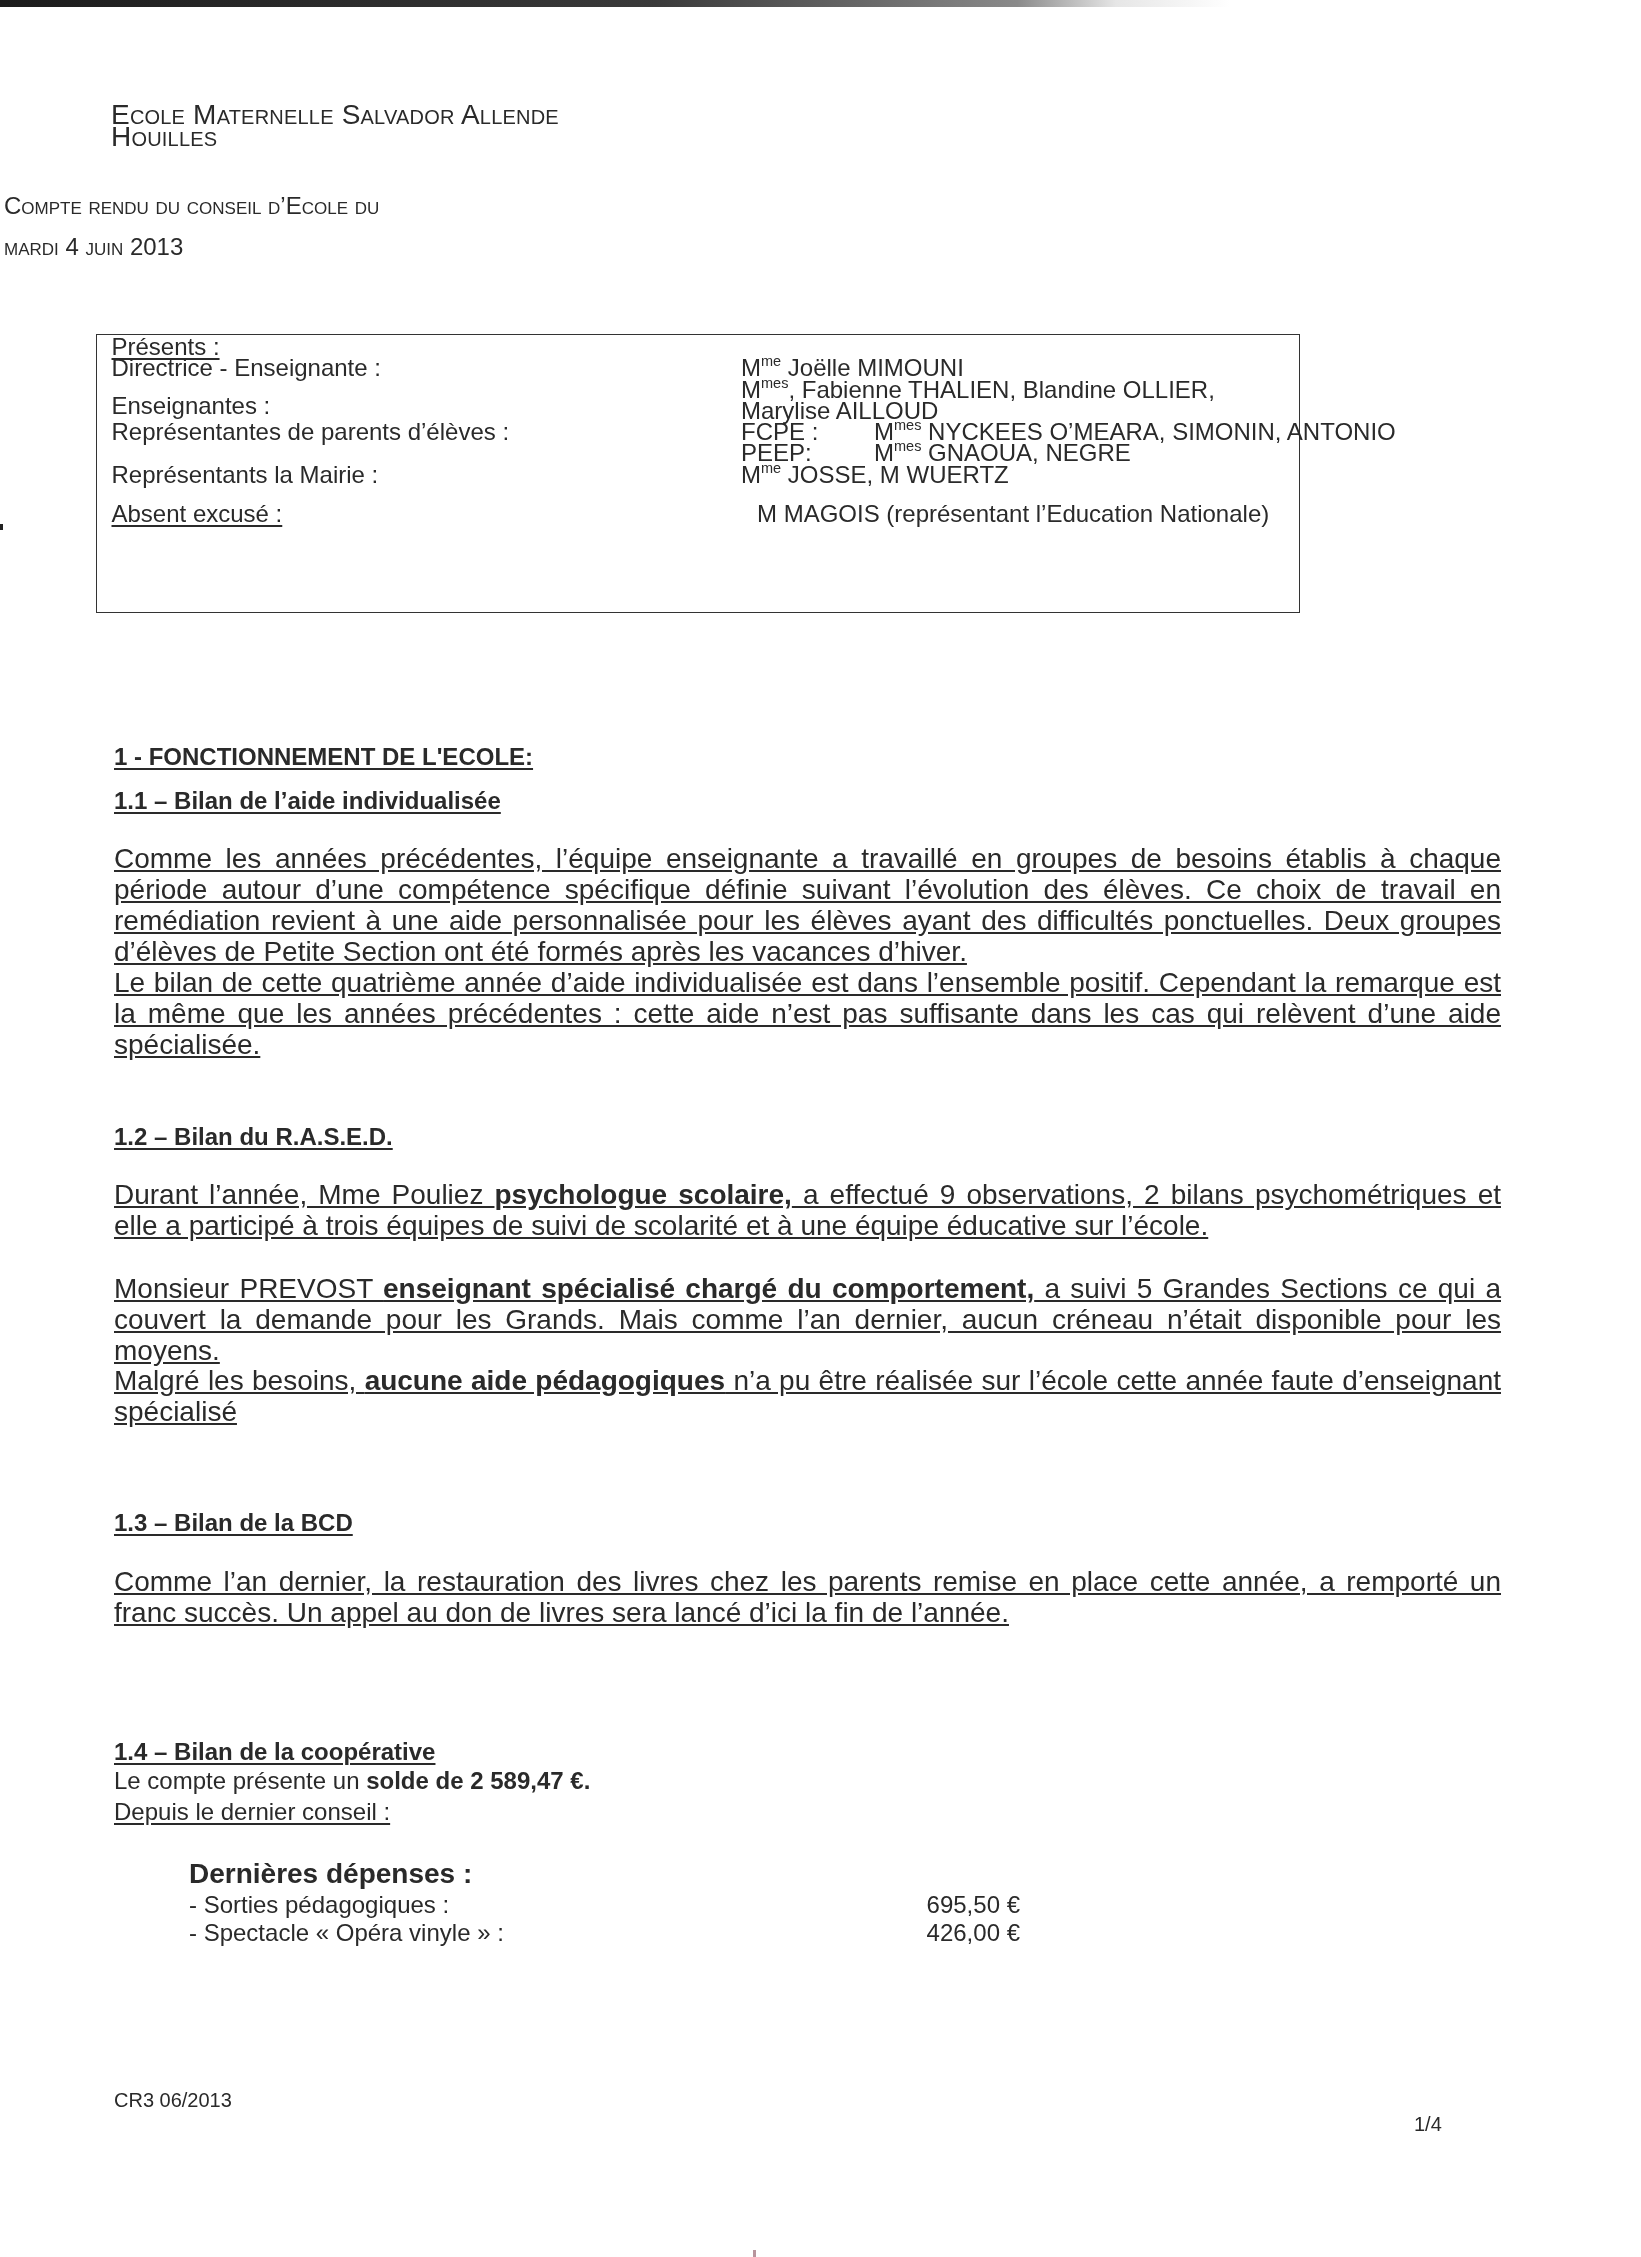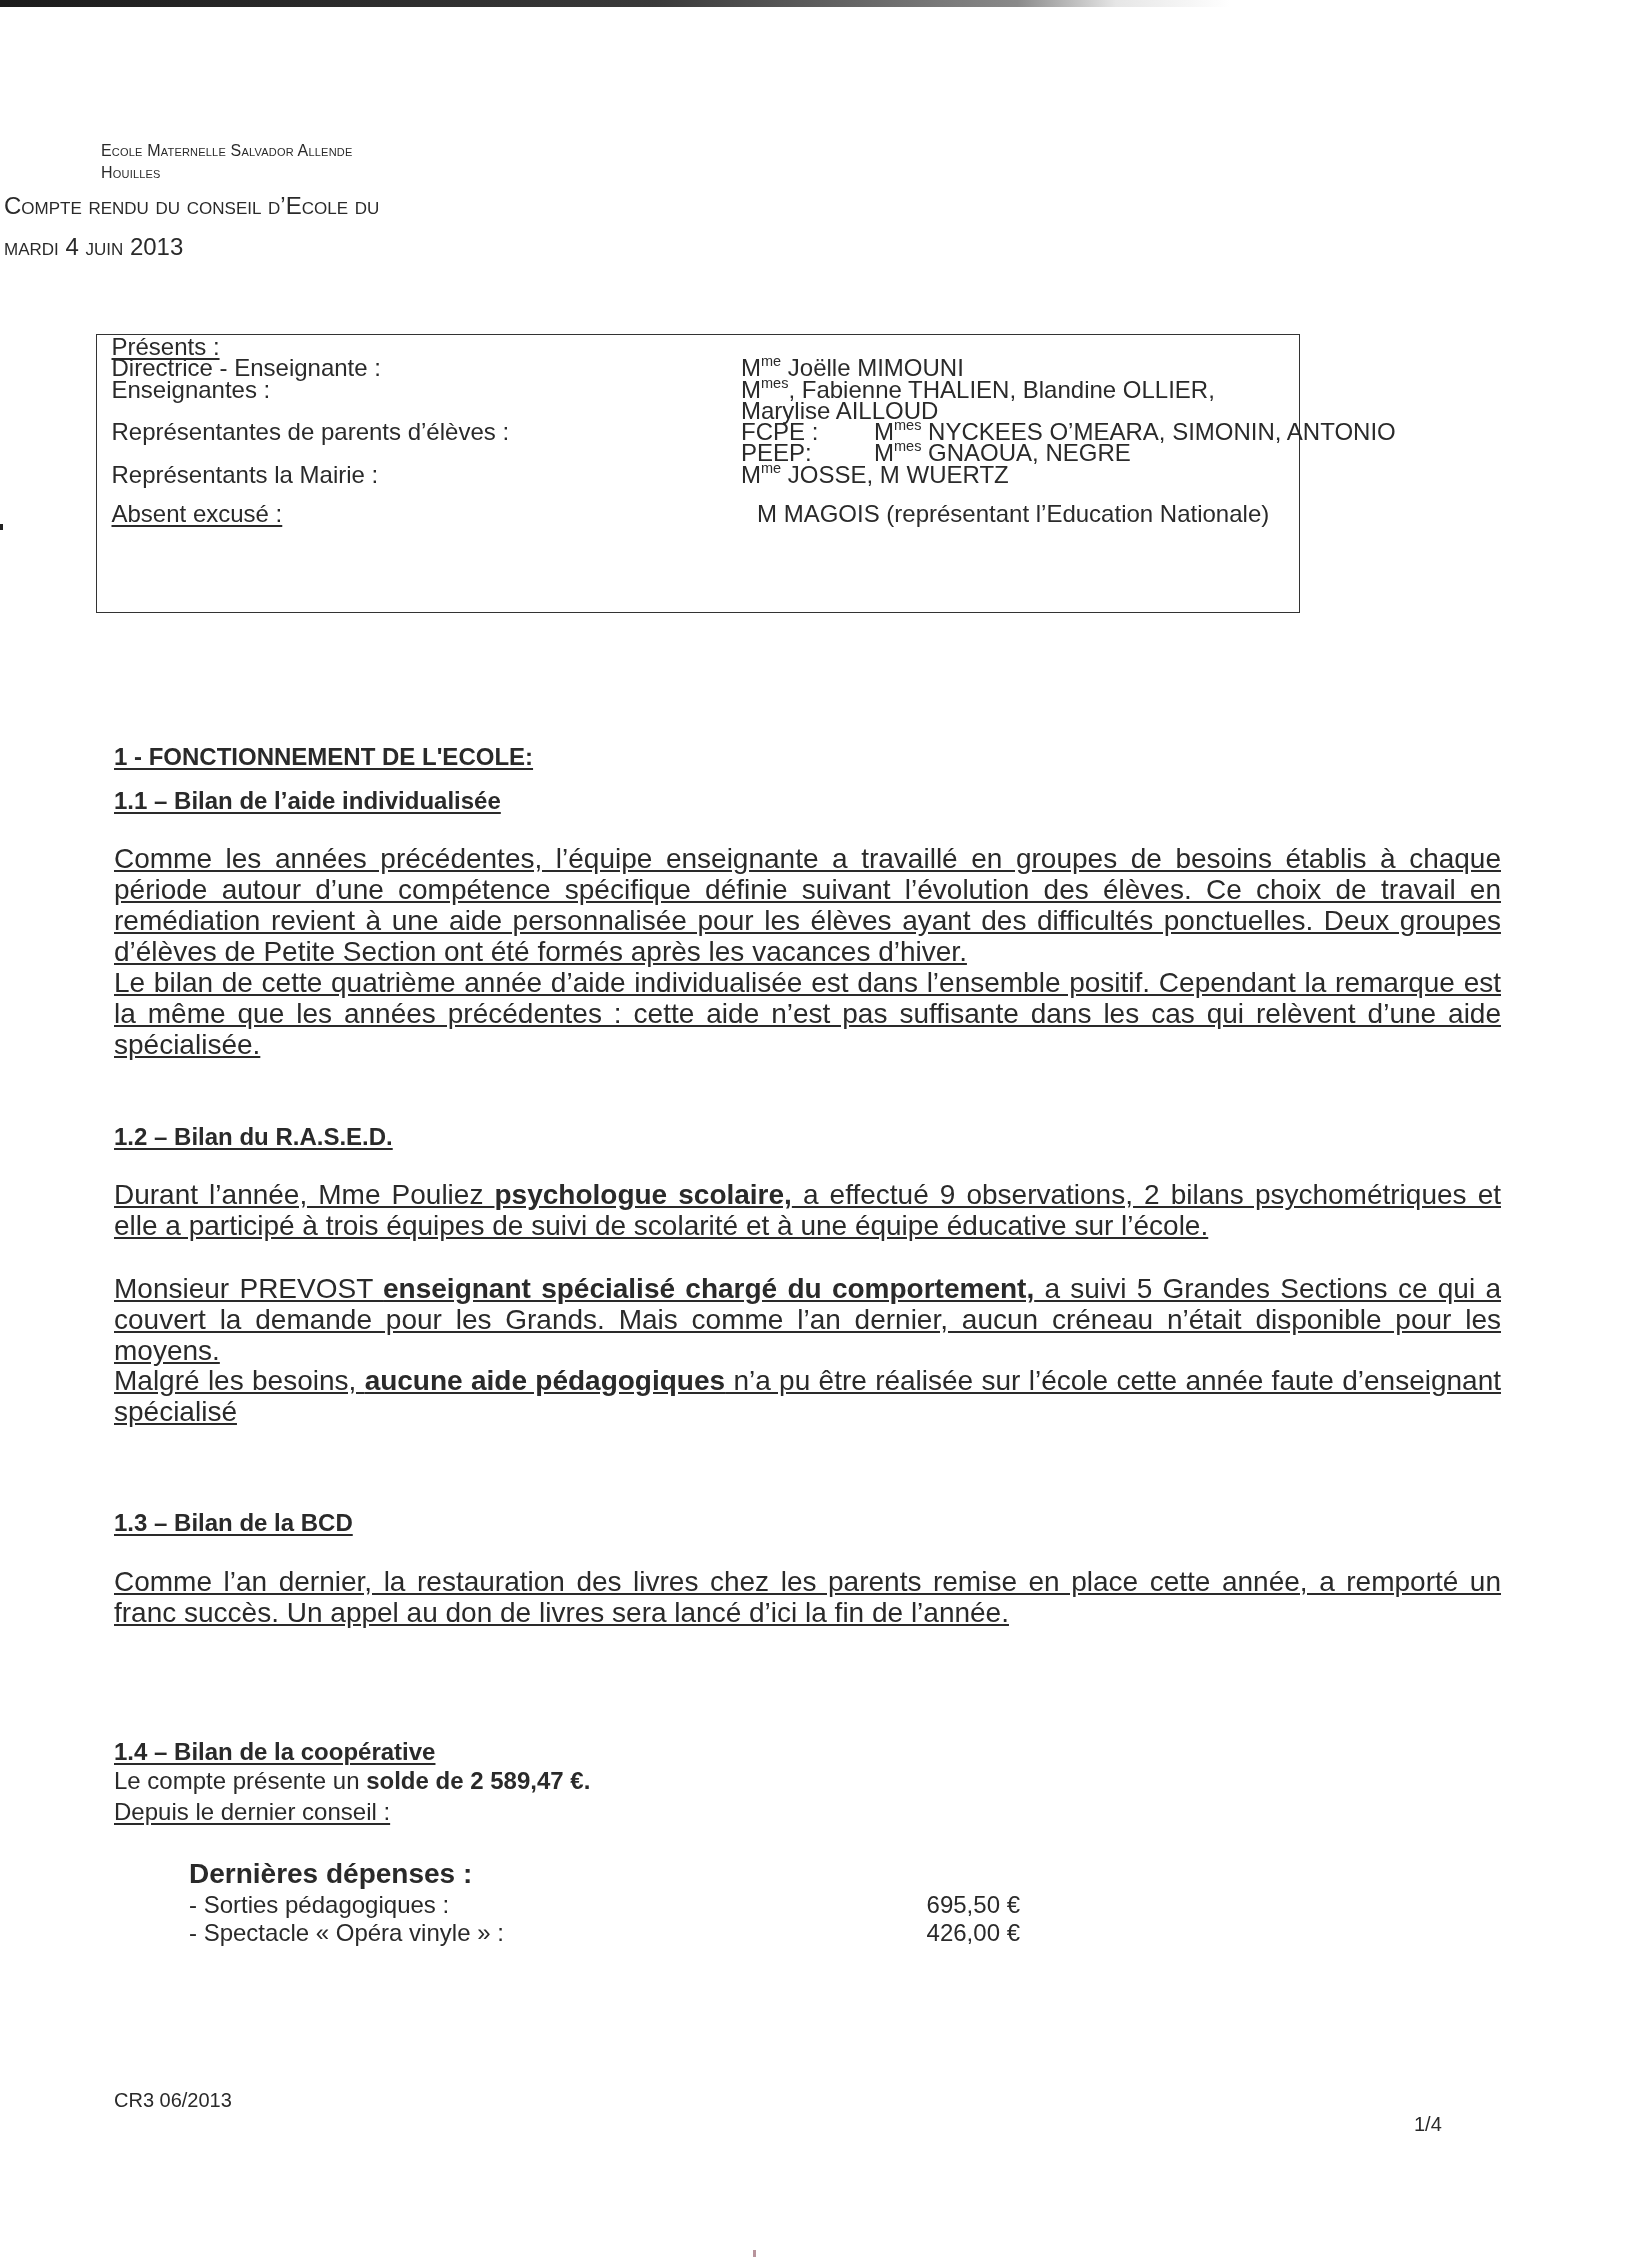--- a/index.html
+++ b/index.html
@@ -30,11 +30,10 @@
     .abs { position: absolute; white-space: nowrap; }
 
     .school {
-      left: 101px; top: 104px;
-      font-size: 16px; line-height: 22px;
+      left: 111px; top: 104px;
+      font-size: 28px; line-height: 22px;
       font-variant: small-caps;
       letter-spacing: 0.2px;
-      margin-top: 36px;
     }
     .title {
       left: 4px; width: 1603px; 

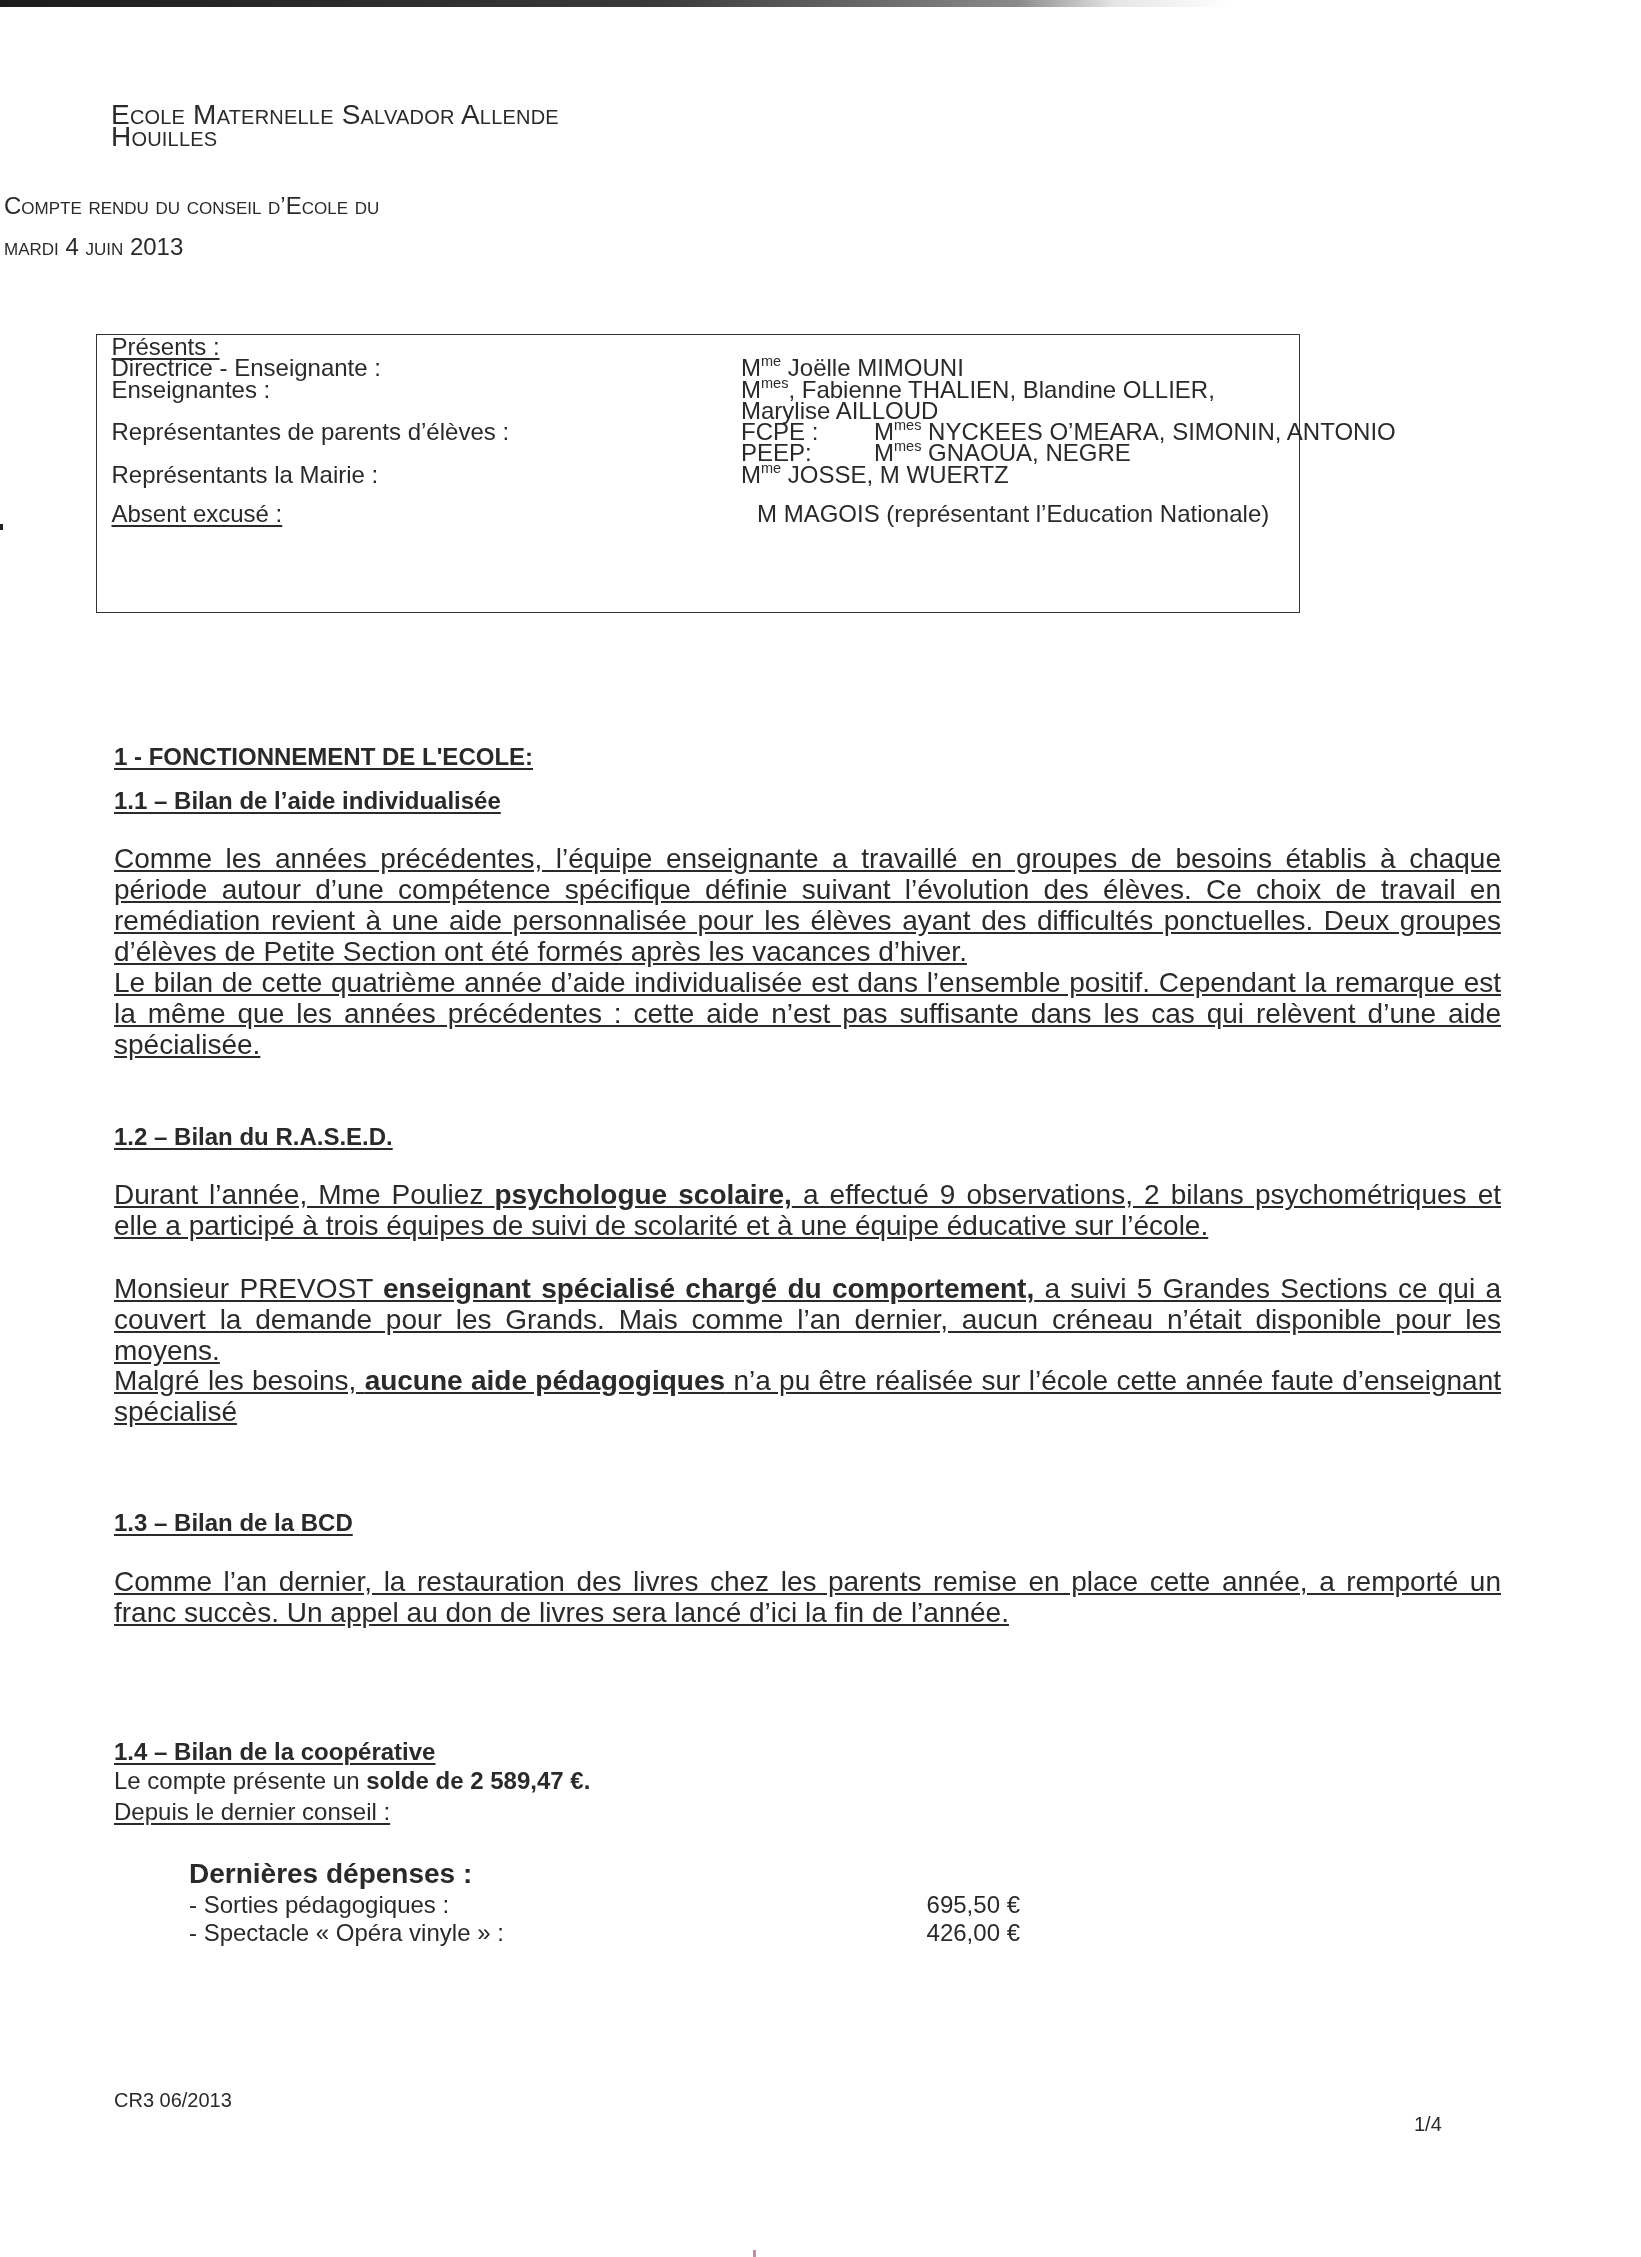--- a/index.html
+++ b/index.html
@@ -99,7 +99,7 @@
   <div class="tx" style="left:14.5px; top:18.3px;">Directrice - Enseignante :</div>
   <div class="tx" style="left:644px; top:18.3px;"><span>M</span><sup>me</sup><span> Joëlle MIMOUNI</span></div>
 
-  <div class="tx" style="left:14.5px; top:40px;">Enseignantes :</div>
+  <div class="tx" style="left:14.5px; top:56px;">Enseignantes :</div>
   <div class="tx" style="left:644px; top:40px;"><span>M</span><sup>mes</sup><span>, Fabienne THALIEN, Blandine OLLIER,</span></div>
   <div class="tx" style="left:644px; top:61px;">Marylise AILLOUD</div>
 

